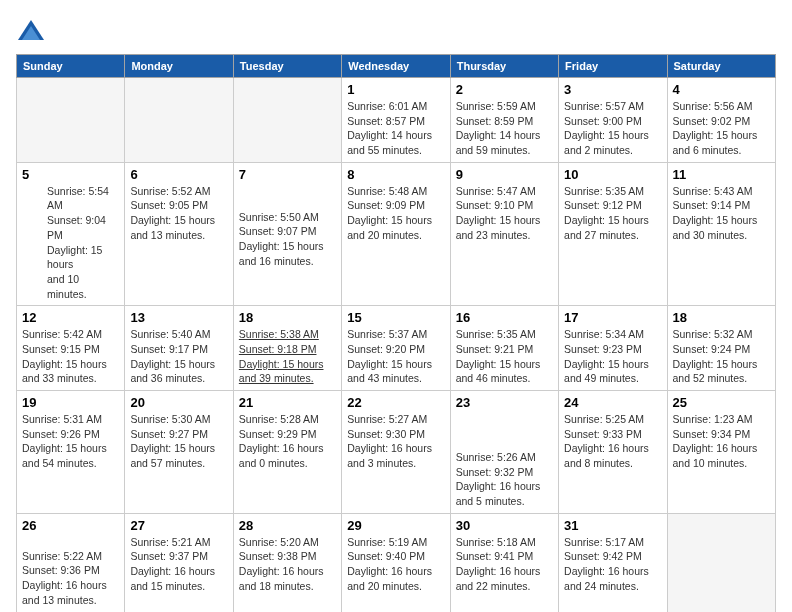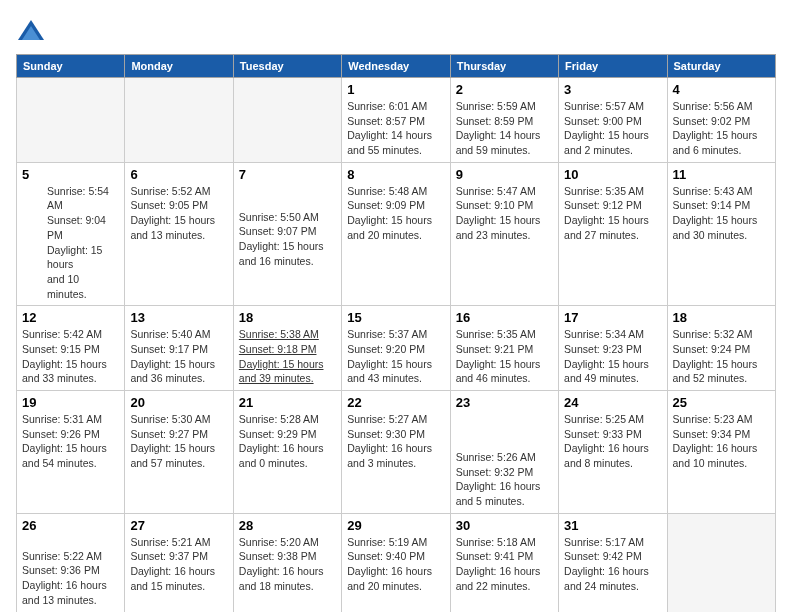--- a/index.html
+++ b/index.html
@@ -303,7 +303,7 @@
         </td>
         <td>
           <div class="day-num">25</div>
-          <div class="day-info" style="white-space: pre-line;">Sunrise: 5:23 AM
+          <div class="day-info" style="white-space: pre-line;">Sunrise: 1:23 AM
 Sunset: 9:34 PM
 Daylight: 16 hours
 and 10 minutes.</div>

